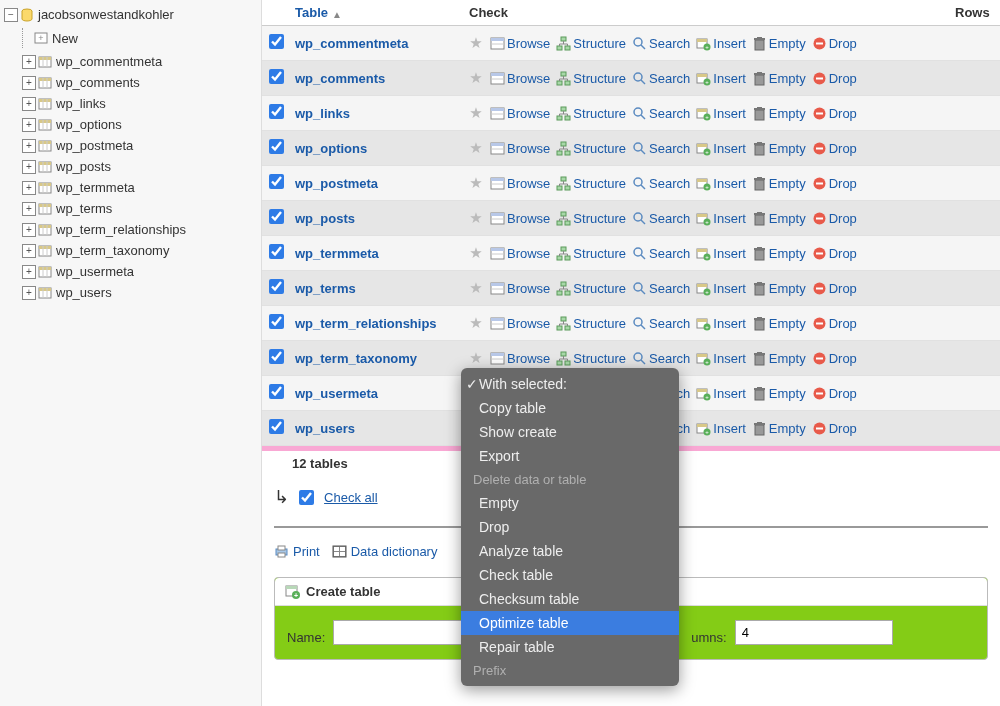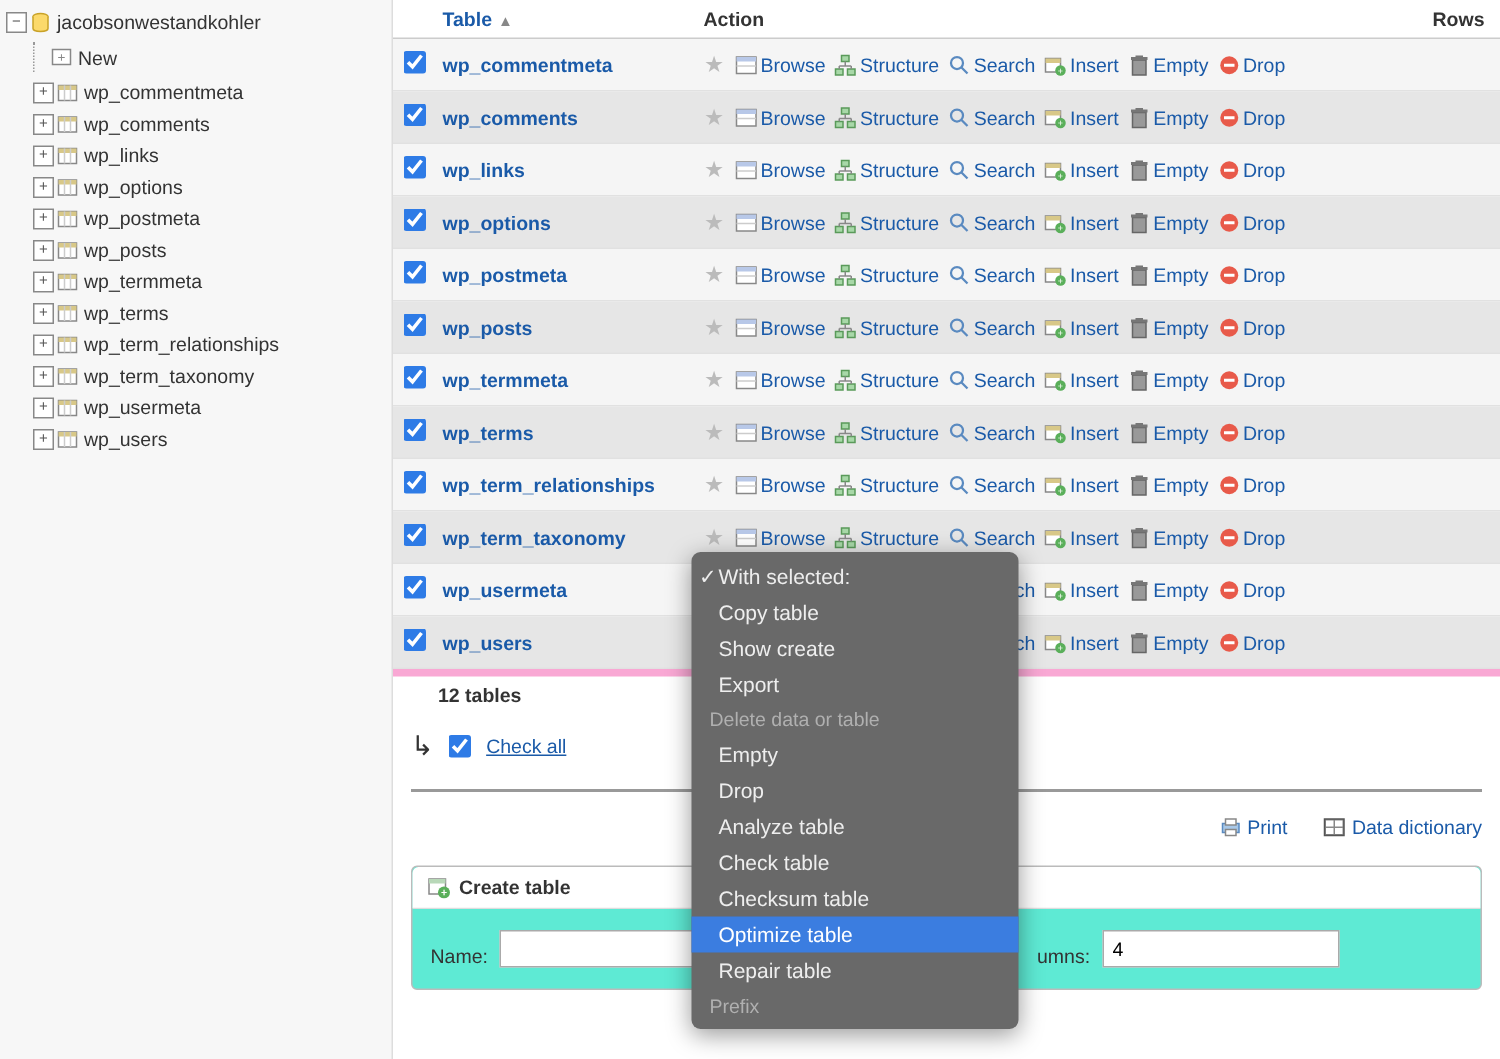--- a/index.html
+++ b/index.html
@@ -234,7 +234,7 @@
         <span>Table</span>
         <span class="sort-icon">▲</span>
       </div>
-      <div class="th-action">Action</div>
+      <div class="th-action">Check</div>
       <div class="th-rows">Rows</div>
     </div>
     <div id="table-rows">

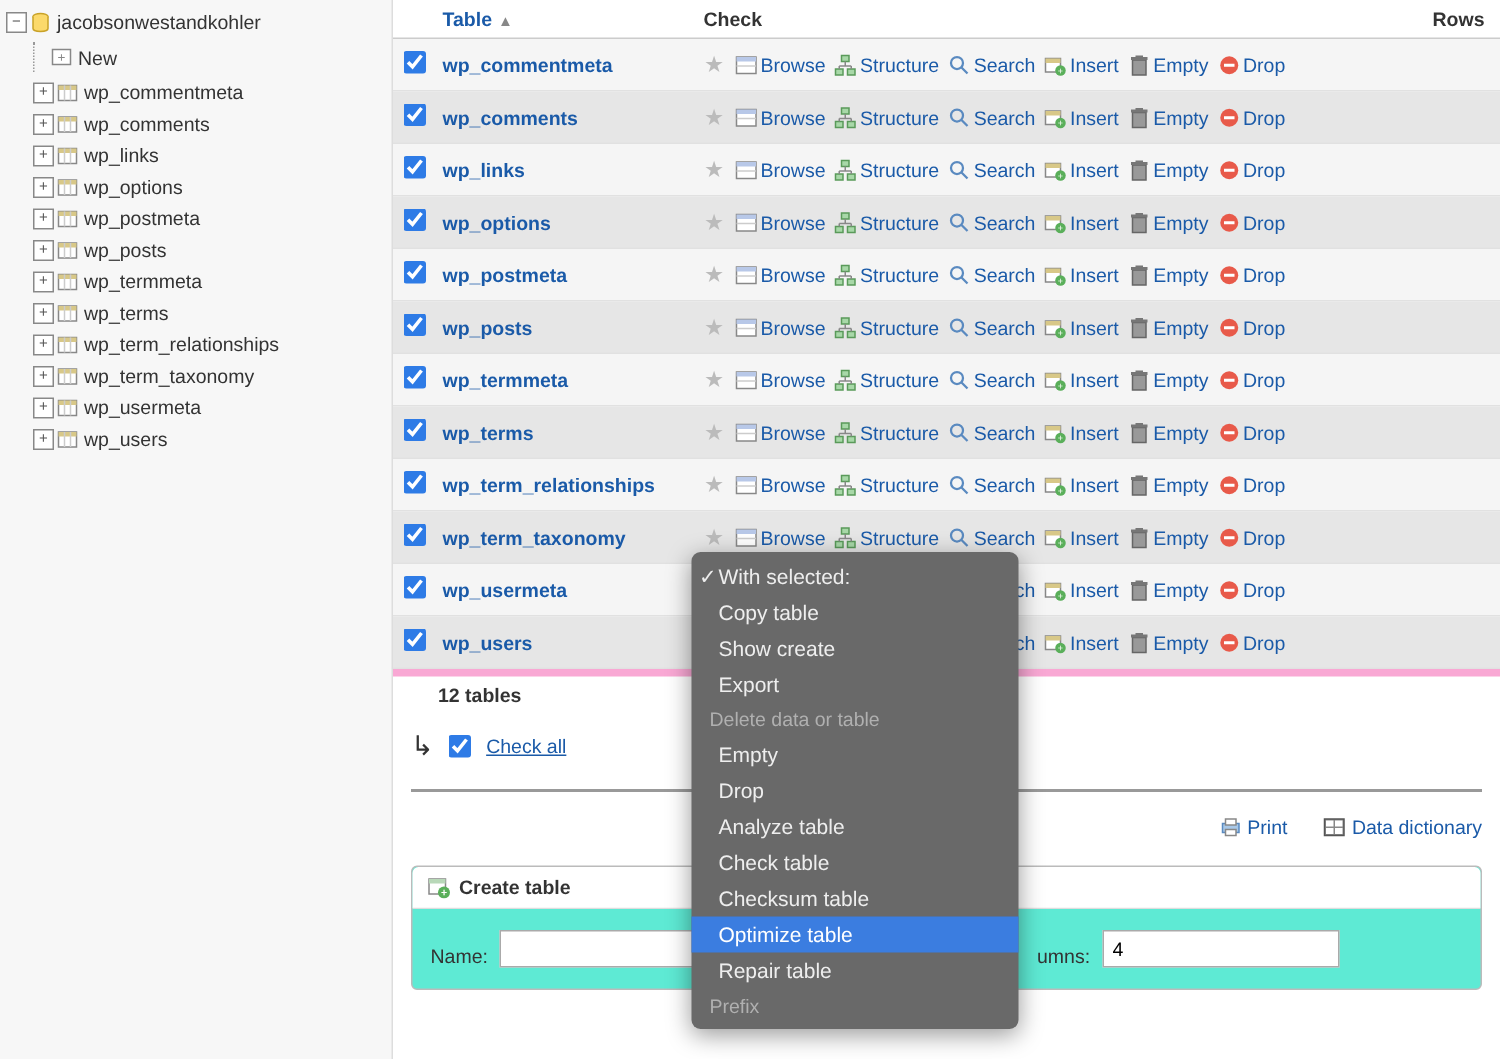--- a/index.html
+++ b/index.html
@@ -35,7 +35,7 @@
 .arrow-up-right { font-size: 18px; }
 .check-all-label { color: #1a5aa8; cursor: pointer; text-decoration: underline; }
 .hr-line { border-top: 2px solid #999; margin: 8px 12px; }
-.print-row { padding: 8px 12px; display: flex; gap: 24px; justify-content: flex-end; }
+.print-row { padding: 8px 12px; display: flex; gap: 12px; }
 .print-link { color: #1a5aa8; display: inline-flex; align-items: center; gap: 4px; cursor: pointer; }
 .create-box { margin: 10px 12px; border: 1px solid #bbb; border-radius: 4px; background: #5eead4; }
 .create-header { display: flex; align-items: center; gap: 6px; padding: 6px 10px; border-bottom: 1px solid #ddd; background: #fff; border-radius: 4px 4px 0 0; font-weight: bold; }

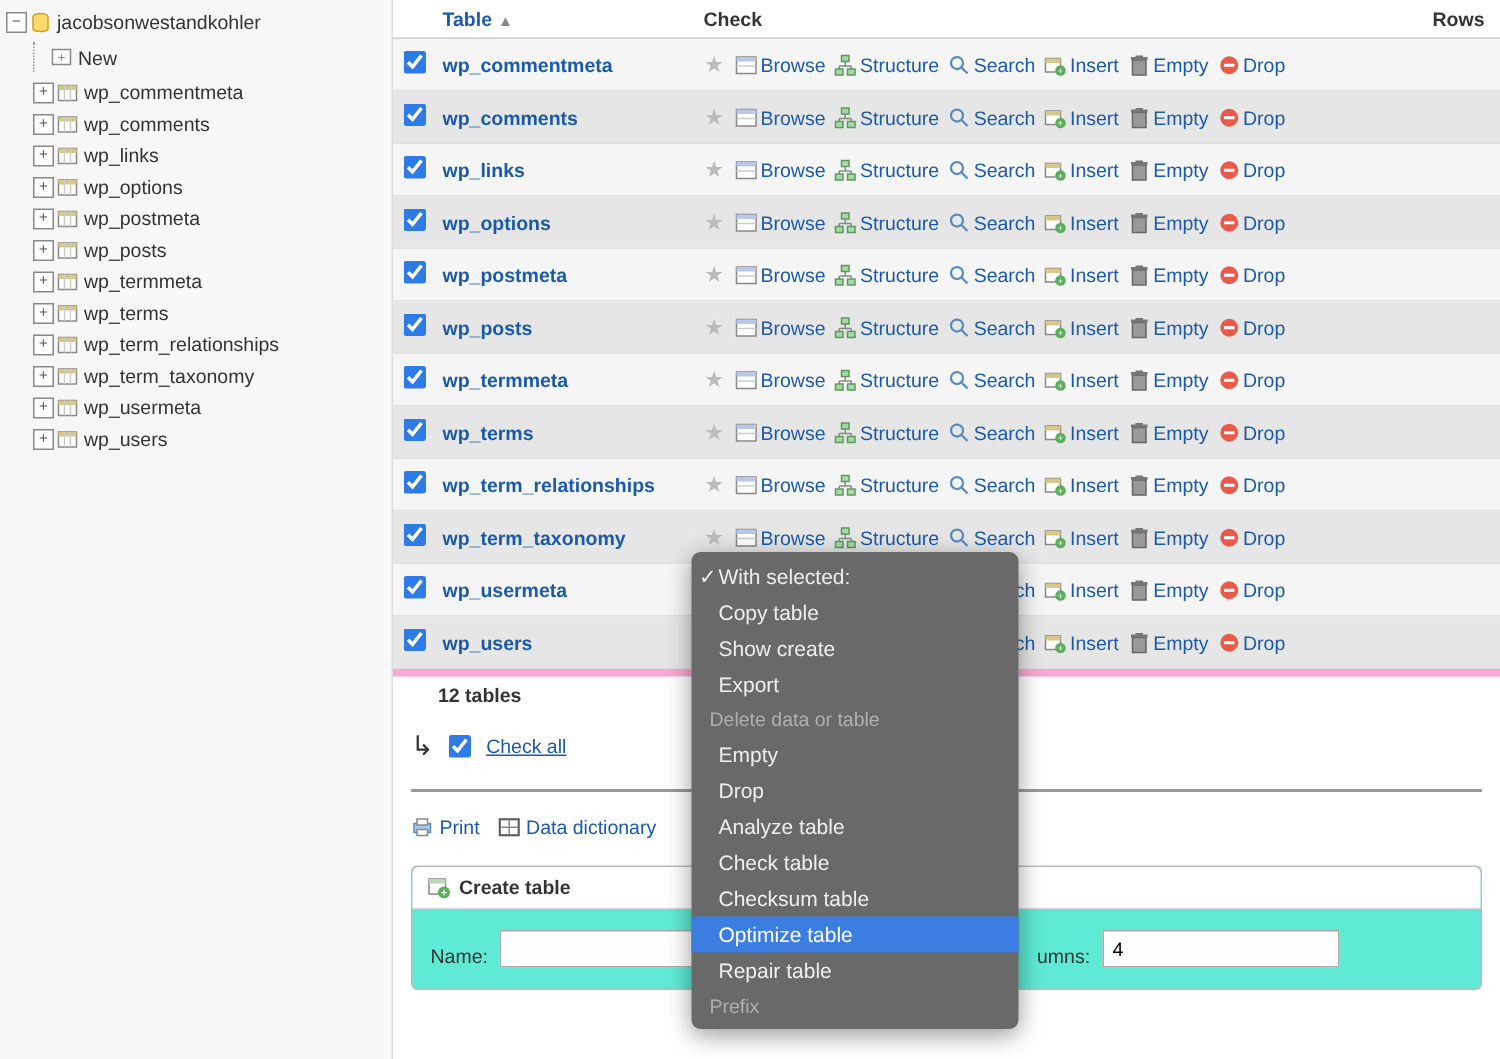--- a/index.html
+++ b/index.html
@@ -37,7 +37,7 @@
 .hr-line { border-top: 2px solid #999; margin: 8px 12px; }
 .print-row { padding: 8px 12px; display: flex; gap: 12px; }
 .print-link { color: #1a5aa8; display: inline-flex; align-items: center; gap: 4px; cursor: pointer; }
-.create-box { margin: 10px 12px; border: 1px solid #bbb; border-radius: 4px; background: #5eead4; }
+.create-box { margin: 10px 12px; border: 1px solid #bbb; border-radius: 4px; background: #84cc16; }
 .create-header { display: flex; align-items: center; gap: 6px; padding: 6px 10px; border-bottom: 1px solid #ddd; background: #fff; border-radius: 4px 4px 0 0; font-weight: bold; }
 .create-body { padding: 14px 12px; display: flex; align-items: flex-end; gap: 8px; }
 .create-body input[type="text"] { padding: 4px 6px; border: 1px solid #aaa; font-size: 13px; background: #fff; }

